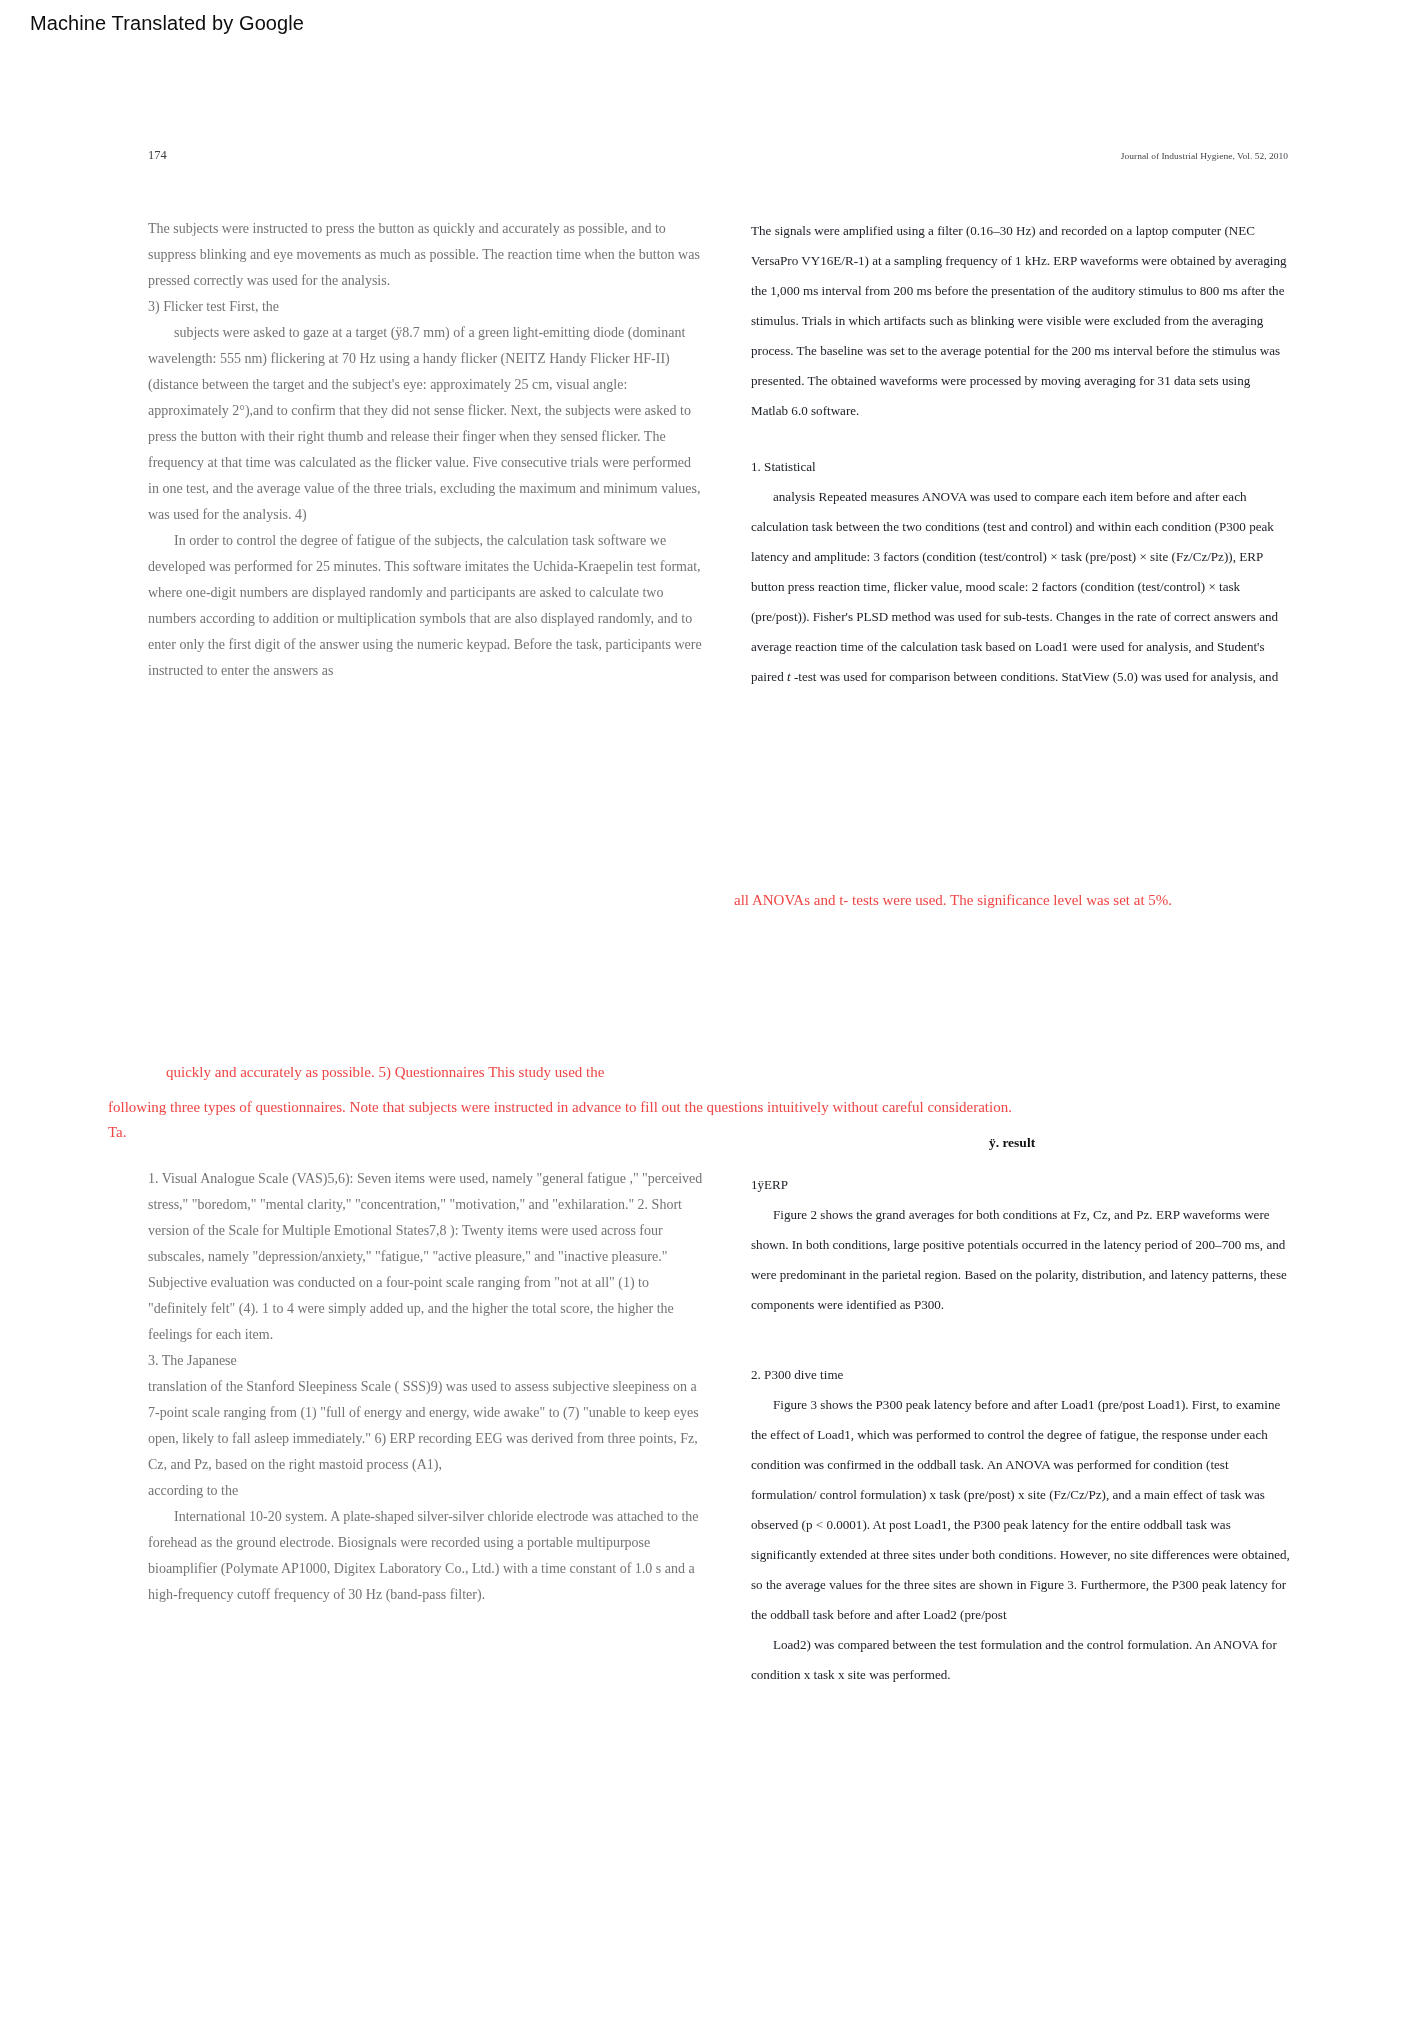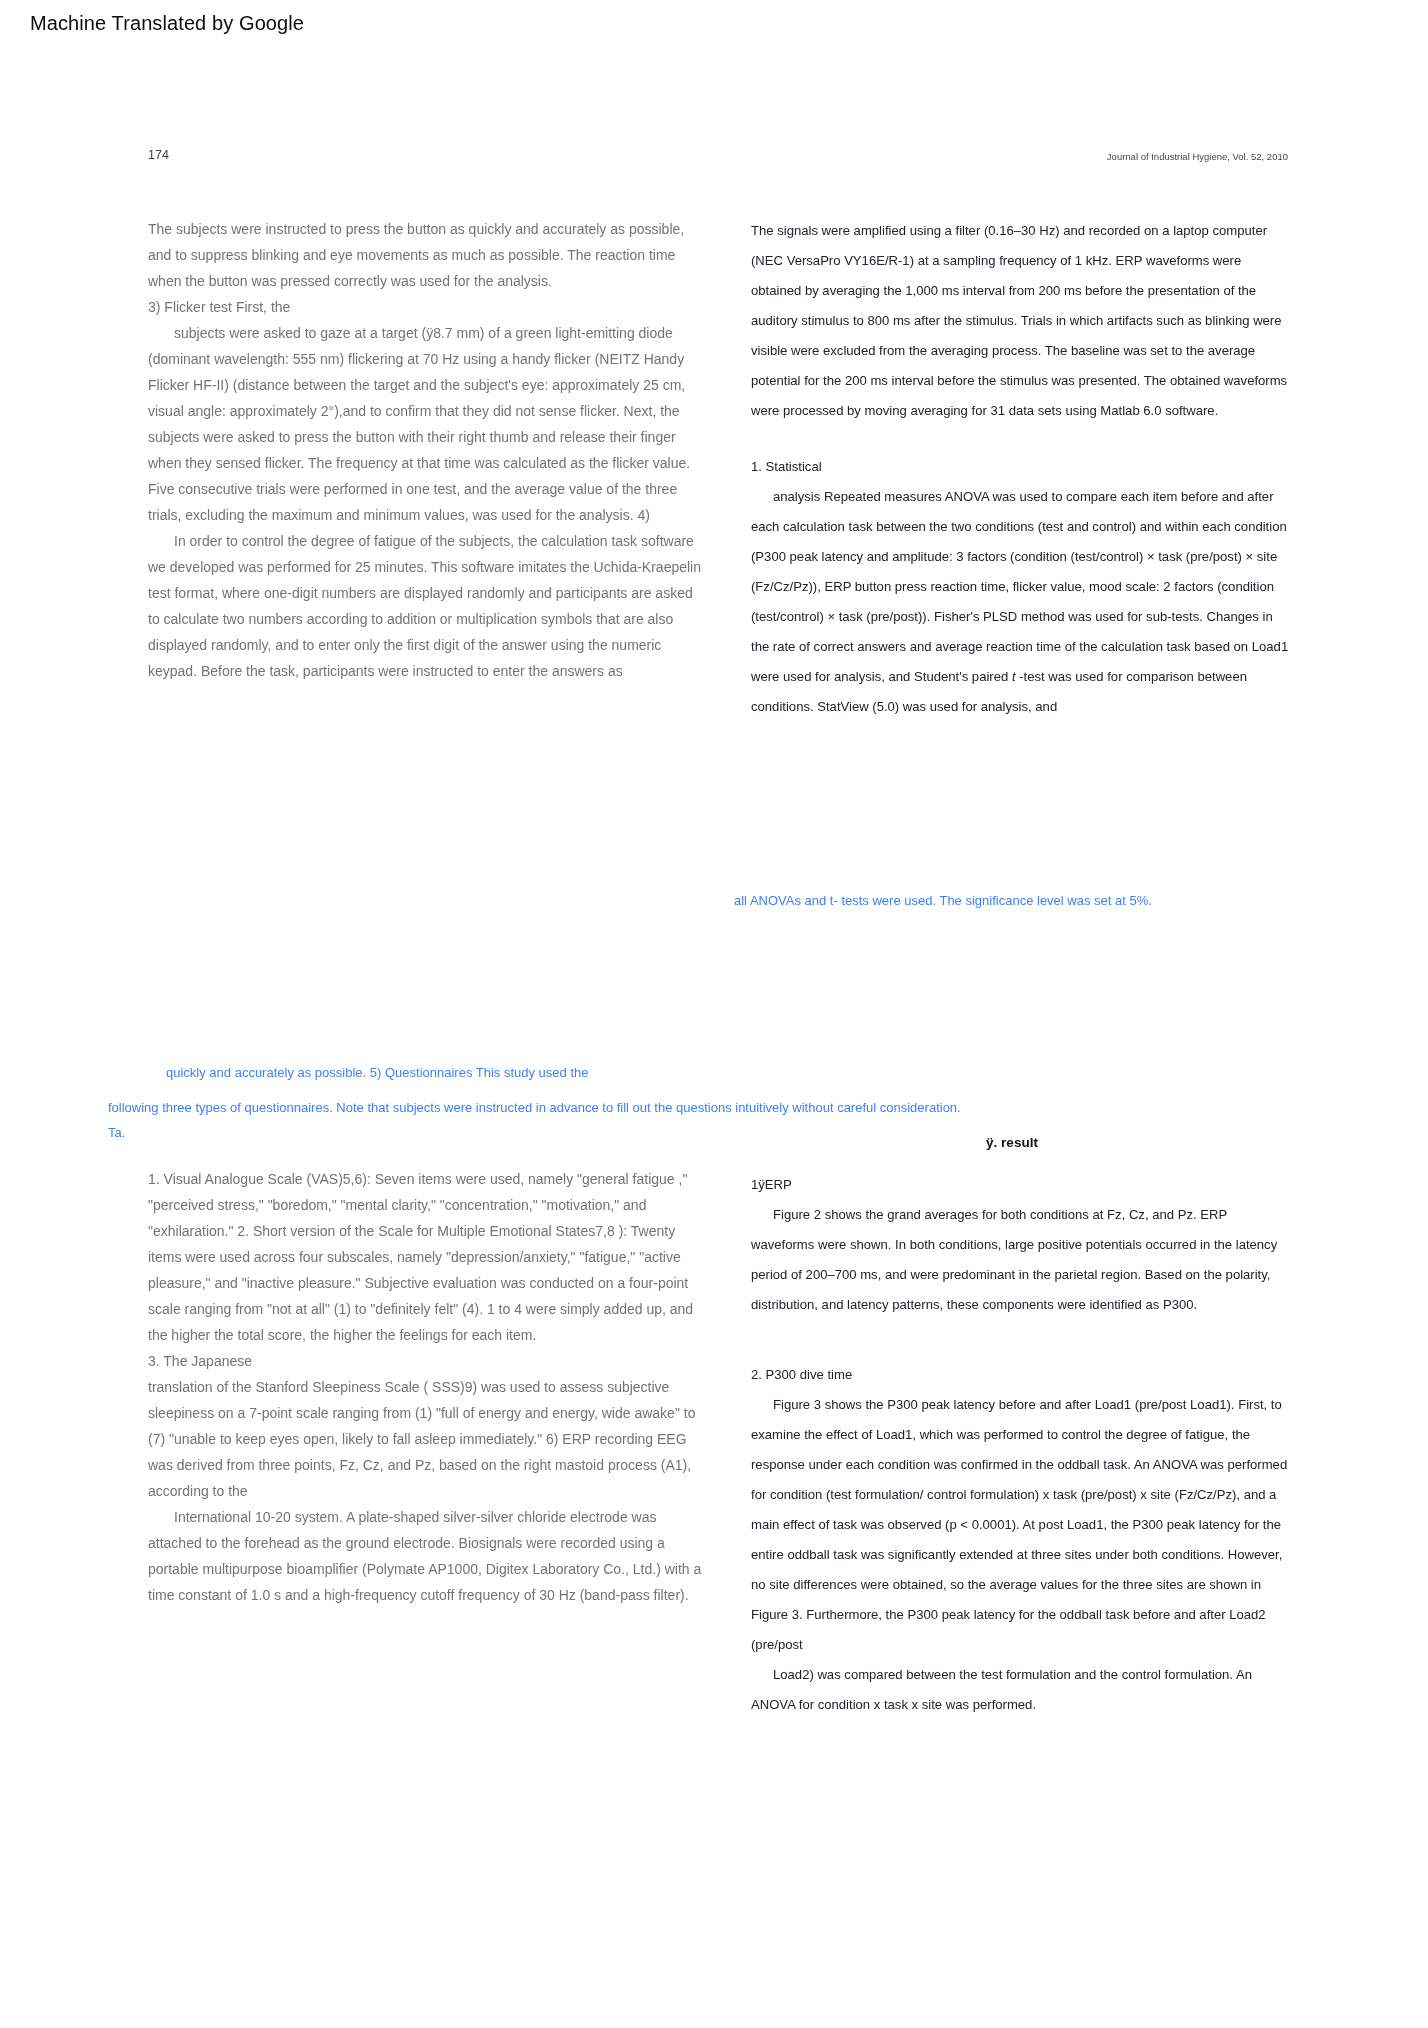--- a/index.html
+++ b/index.html
@@ -28,6 +28,7 @@
     position:absolute; left:0; top:58px;
     width:1296px; height:1970px;
     background:#ffffff;
+    font-family:Liberation Serif, serif;
   }
 
   

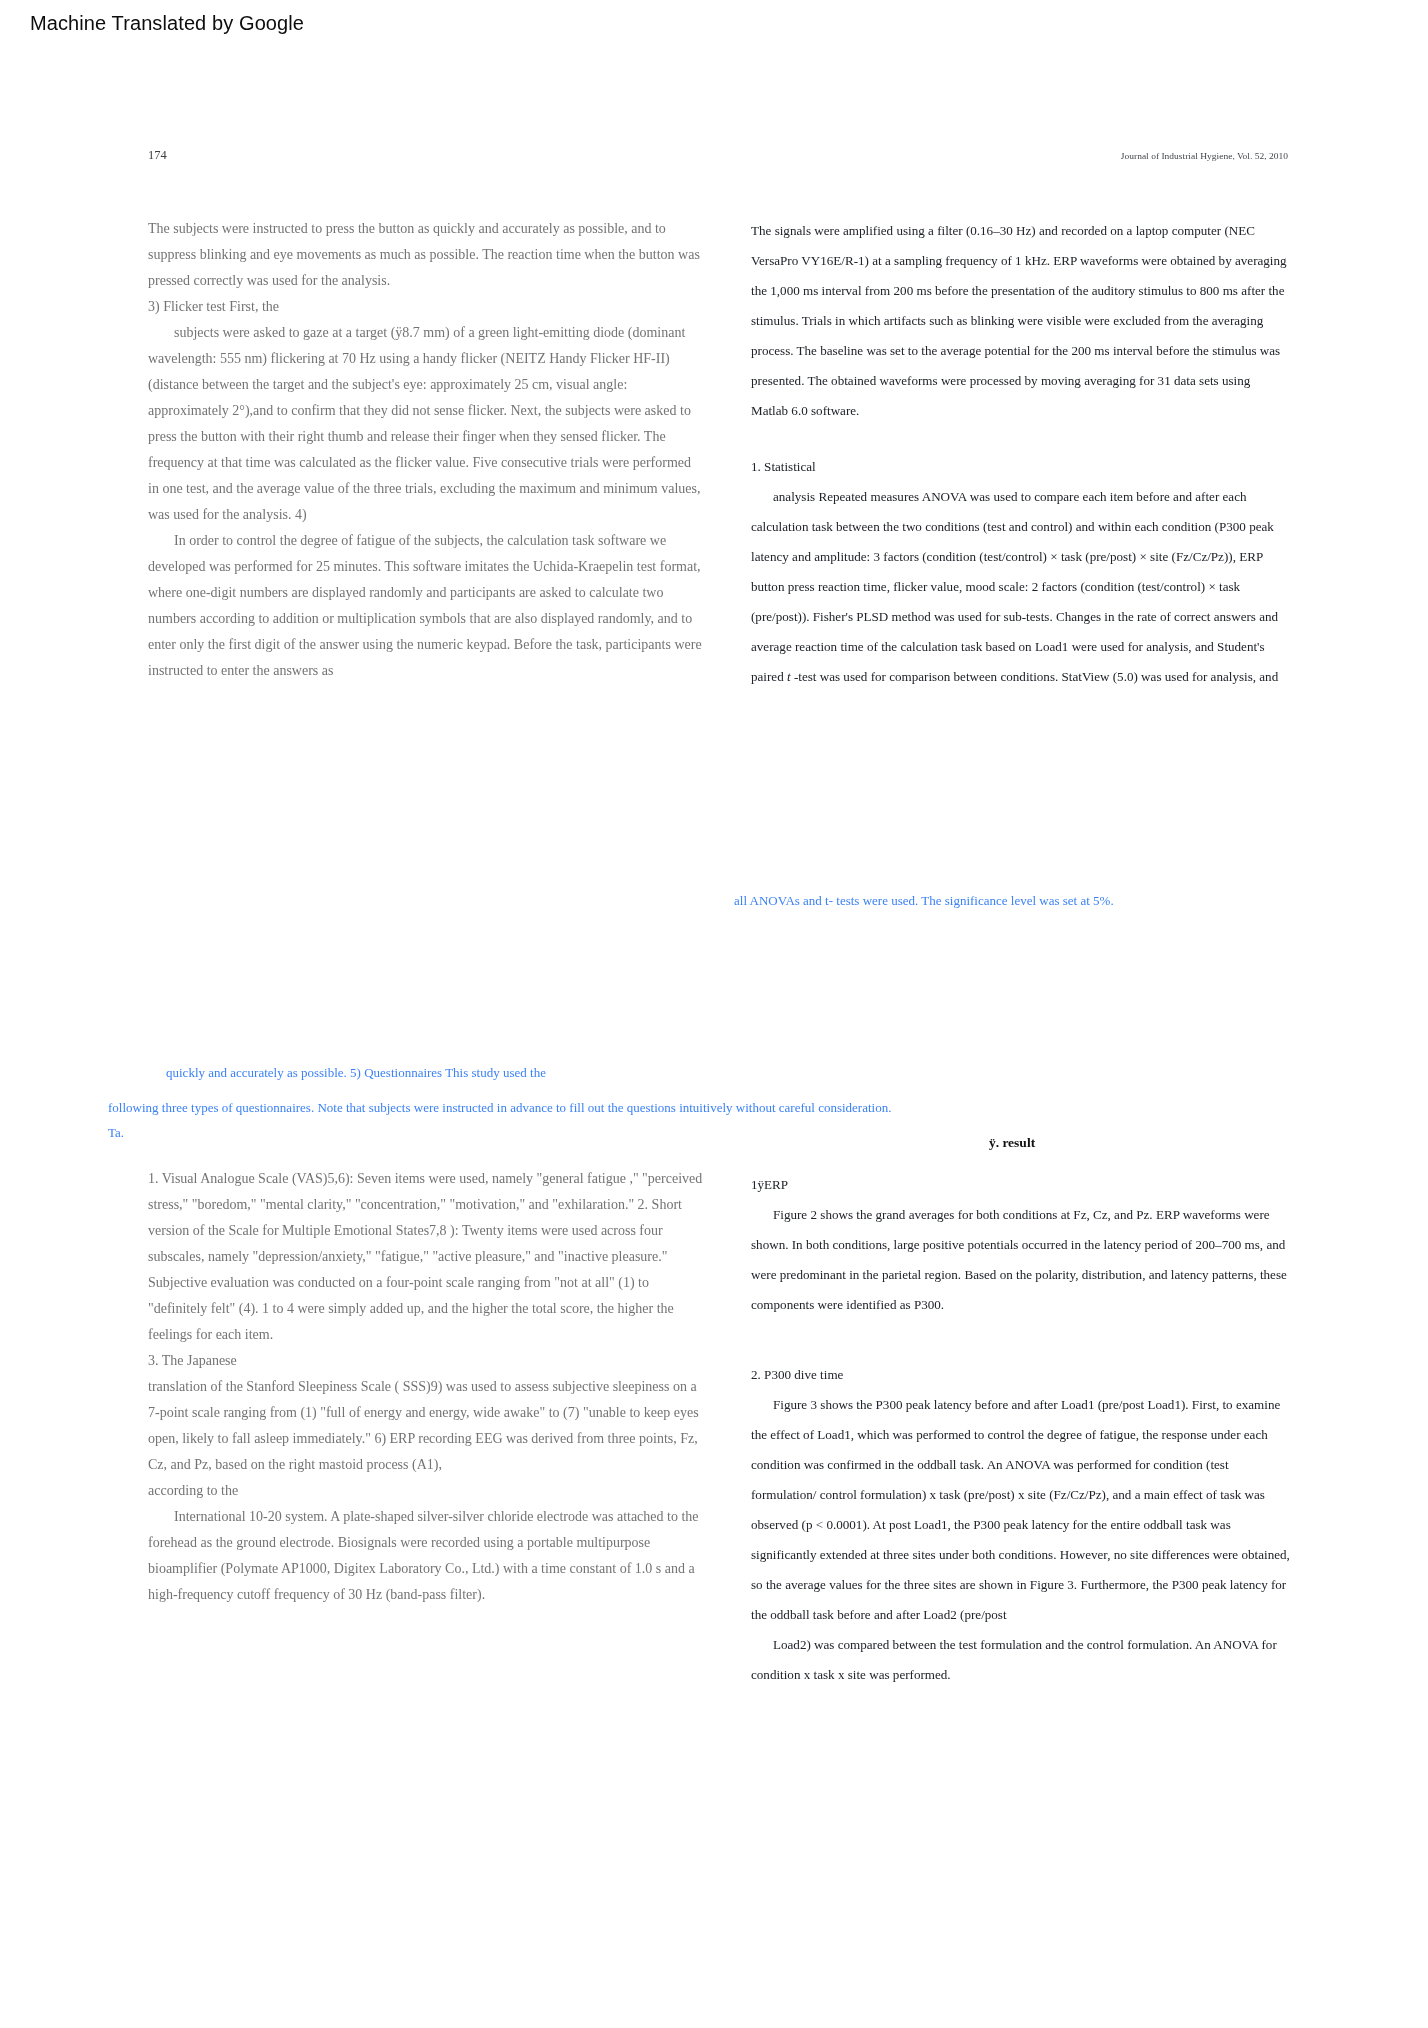--- a/index.html
+++ b/index.html
@@ -76,7 +76,7 @@
     position:absolute; left:108px; width:1226px;
   }
   .band p{
-    font-size:13.0px; line-height:25px; color:#3b82f6;
+    font-size:15px; line-height:25px; color:#ef4444;
   }
   .band-indent{ text-indent:26px; }
 

